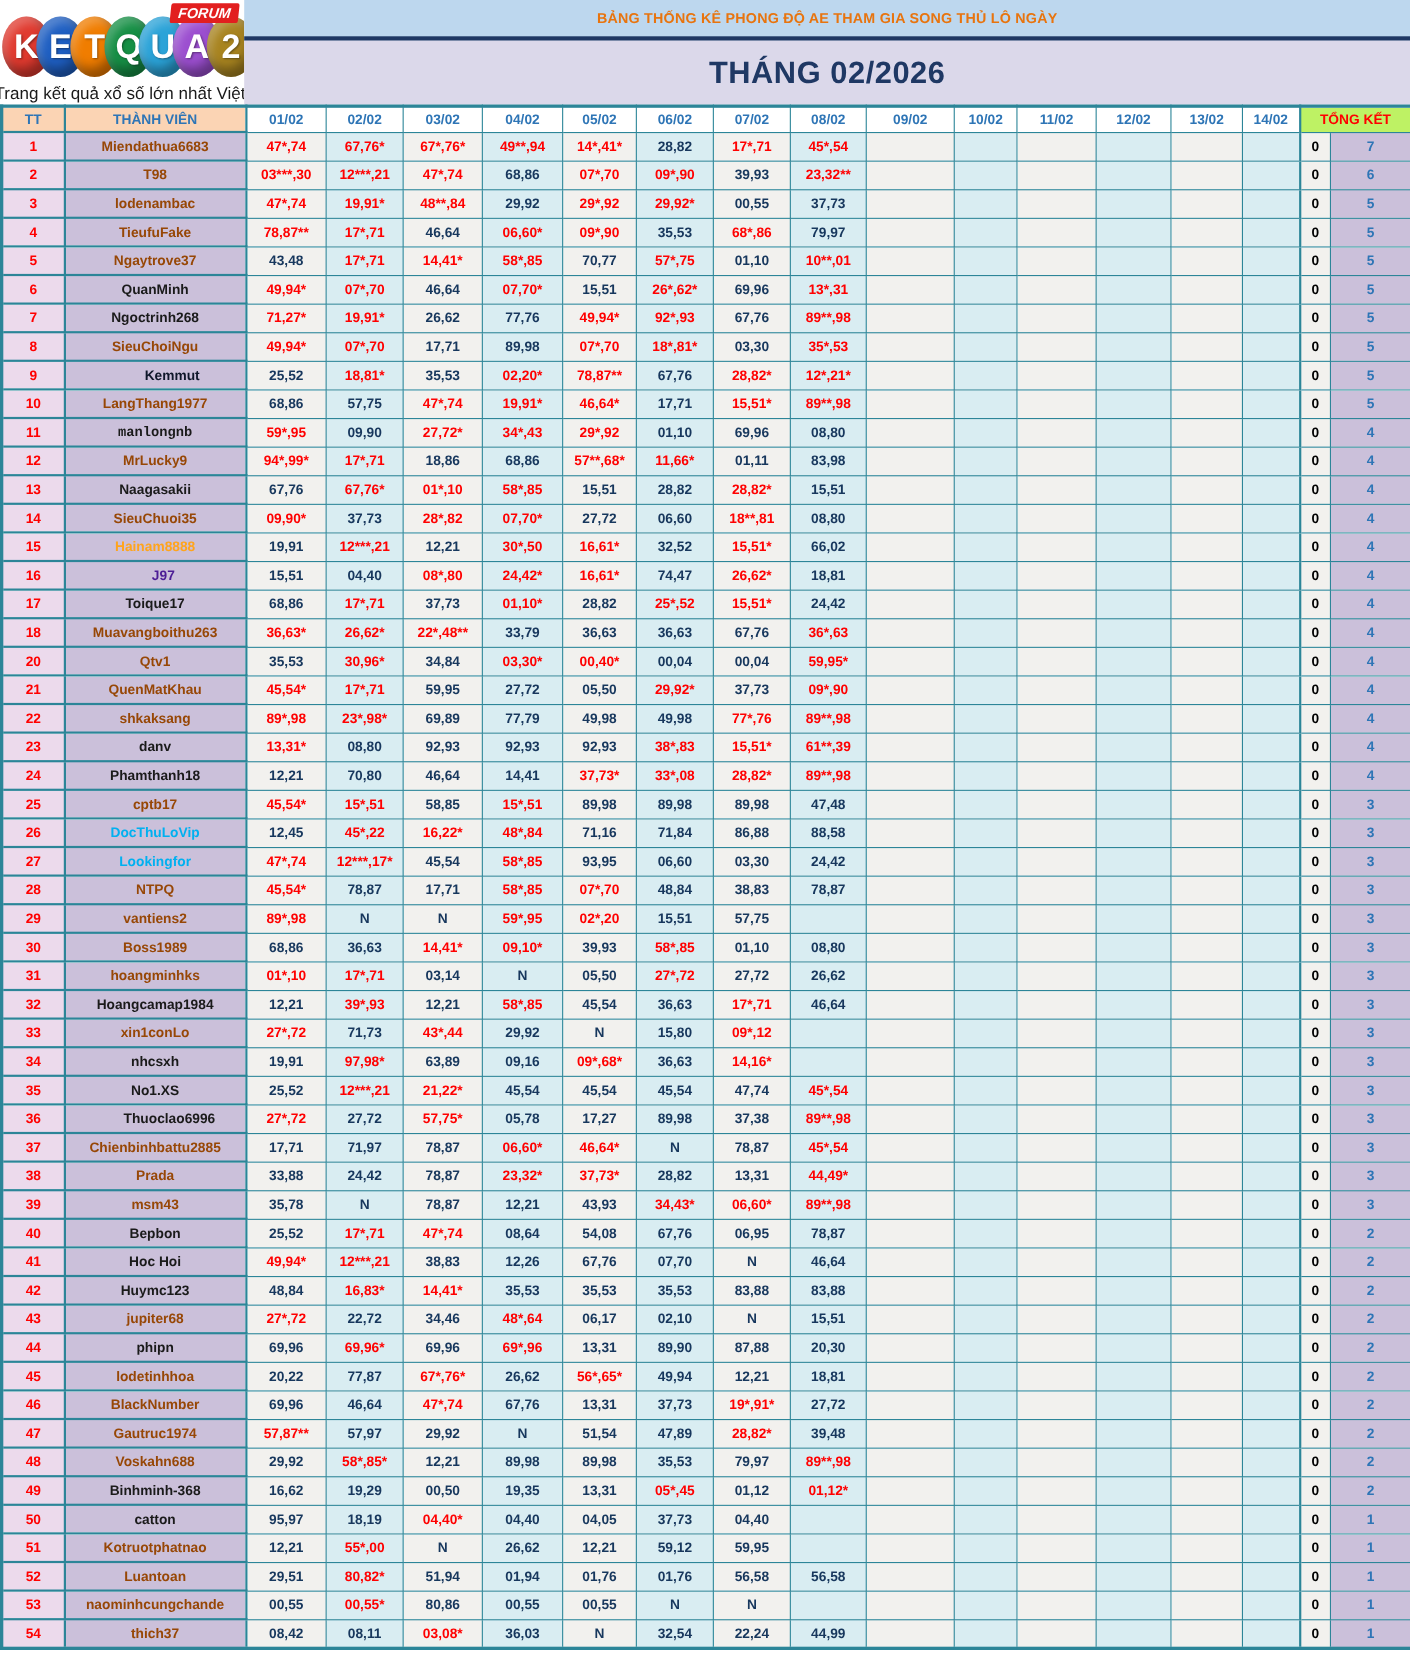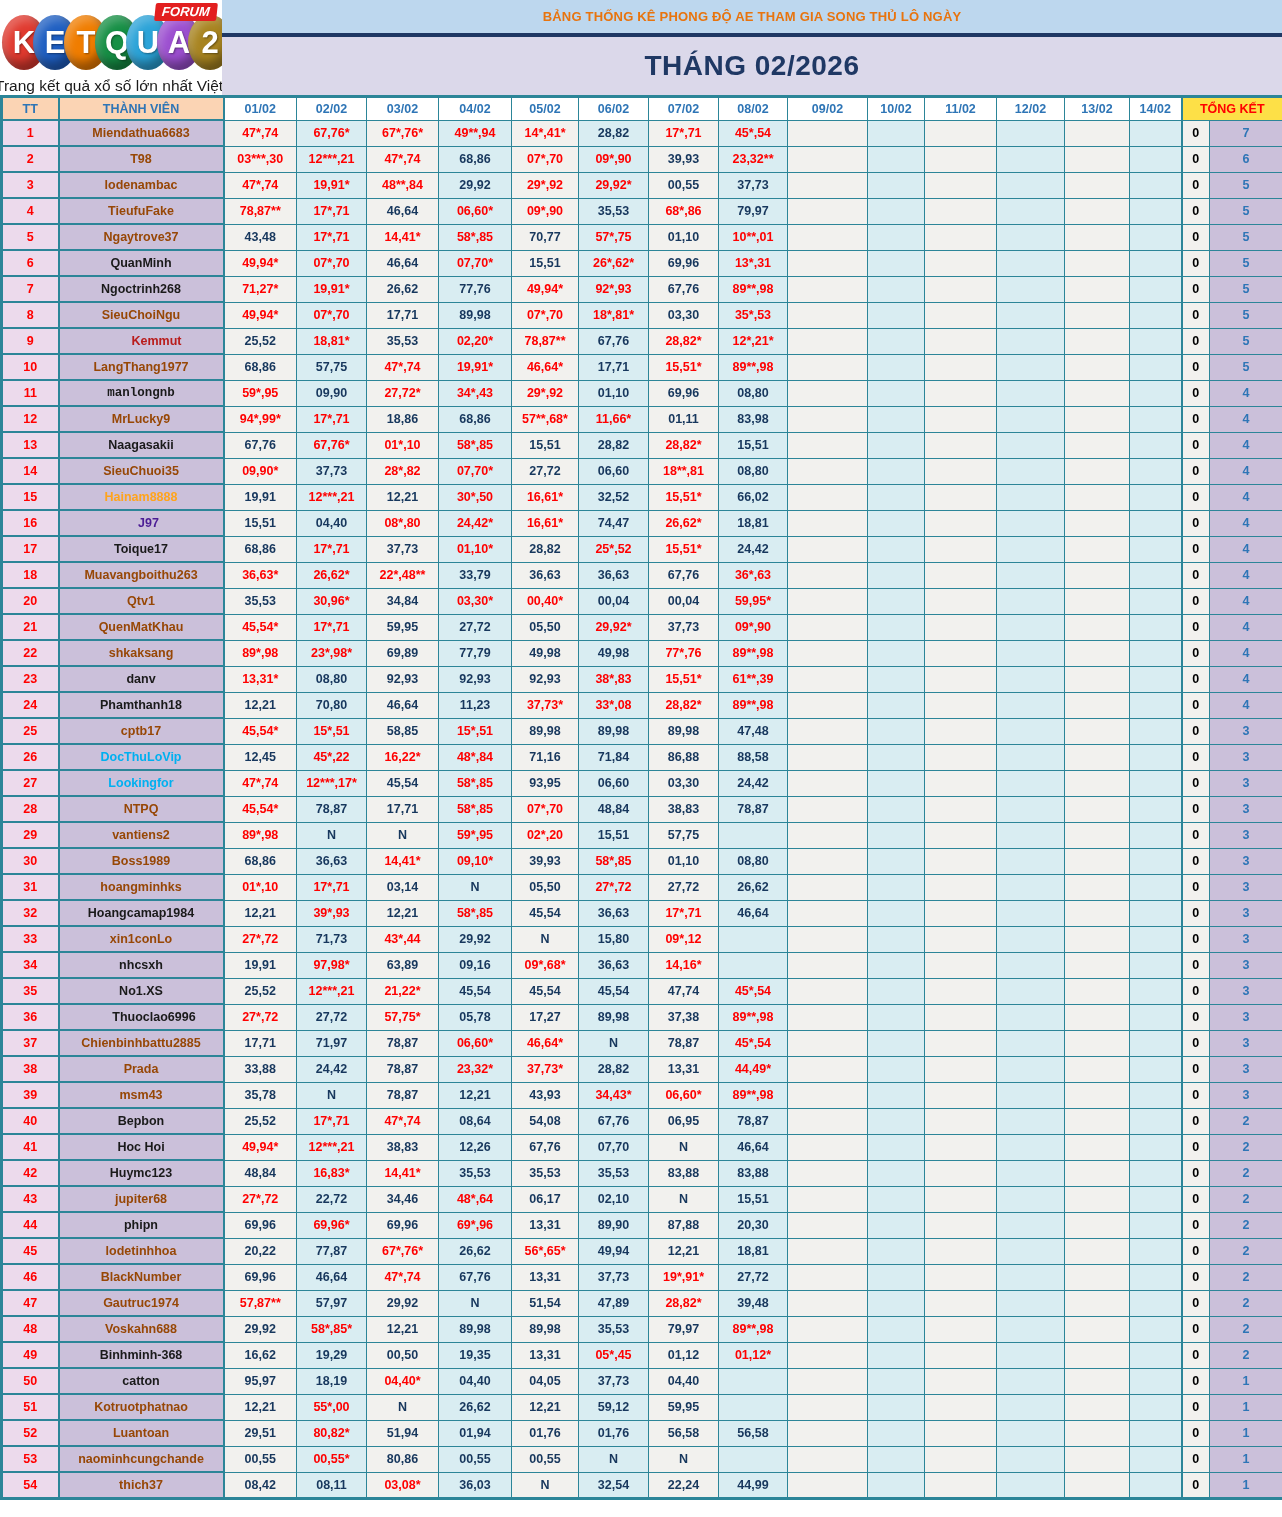--- a/index.html
+++ b/index.html
@@ -33,7 +33,7 @@
   tbody td{height:24px;font-size:12.5px;}
   .h-peach{background:#FBD4B4;color:#2E75B6;border-width:2px;}
   .h-date{background:#ffffff;color:#2E75B6;}
-  .h-tk{background:#fde047;color:#FF0000;border-left-width:2px;}
+  .h-tk{background:#bef264;color:#FF0000;border-left-width:2px;}
   td.tt{background:#ECDAEC;color:#FF0000;border-width:2px;}
   td.name{background:#CBC0DA;border-width:2px;}
   td.c0{background:#F2F1EE;}

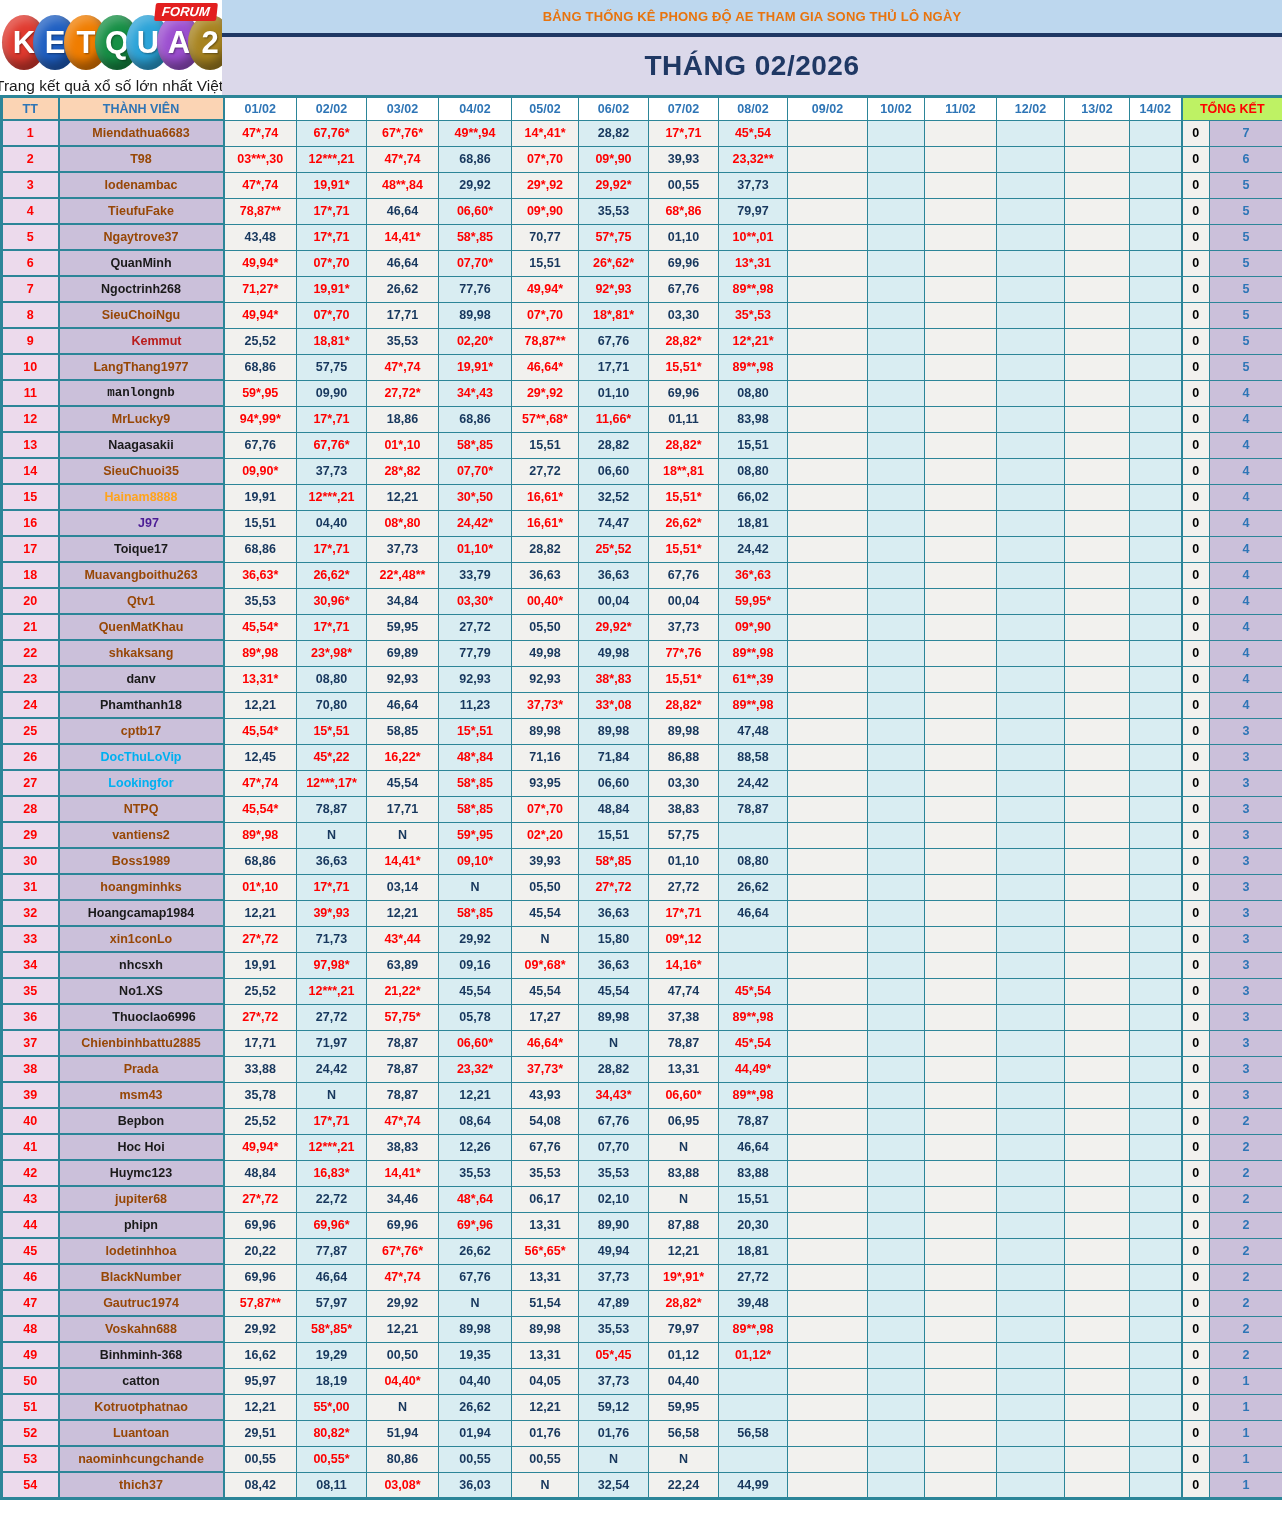--- a/index.html
+++ b/index.html
@@ -275,7 +275,7 @@
         </tr>
         <tr>
           <td class="tt">9</td>
-          <td class="name" style="color: #b91c1c; padding-left: 31px;">Kemmut</td>
+          <td class="name" style="color: #0f172a; padding-left: 31px;">Kemmut</td>
           <td class="c0 navy">25,52</td>
           <td class="c1 red">18,81*</td>
           <td class="c0 navy">35,53</td>

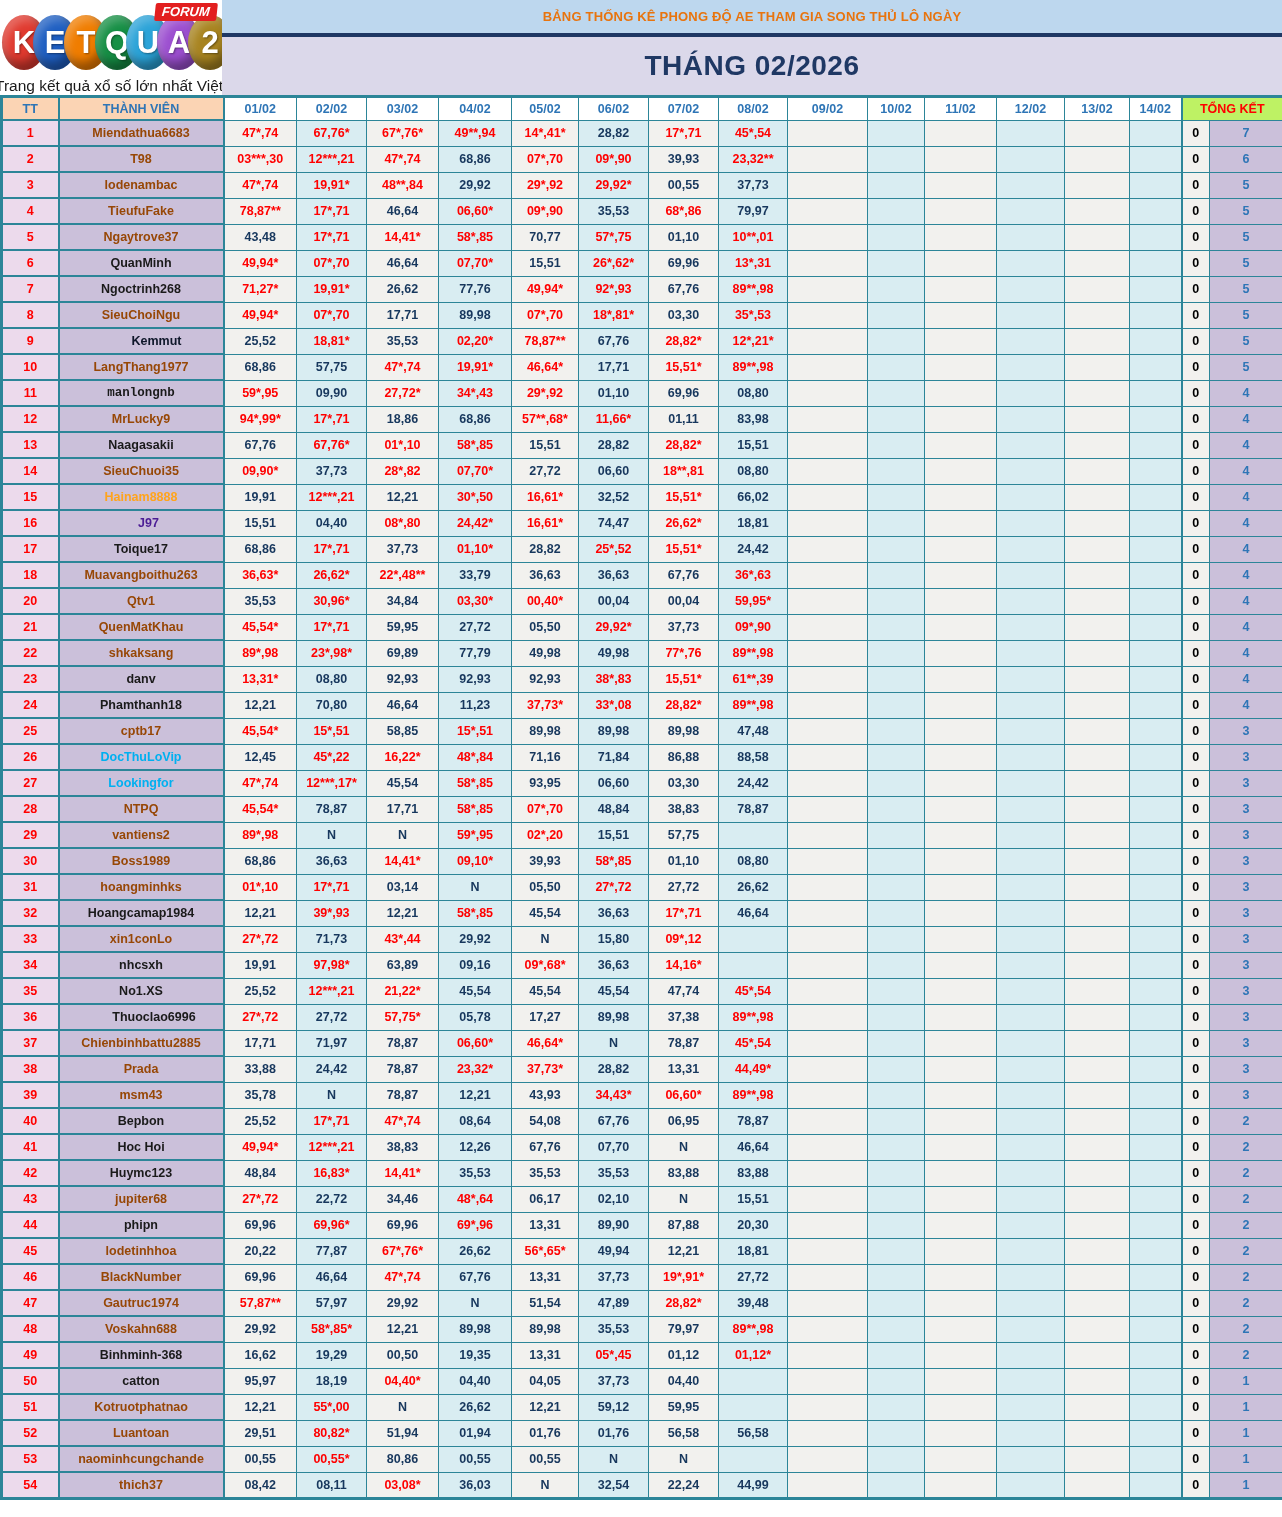--- a/index.html
+++ b/index.html
@@ -559,7 +559,7 @@
           <td class="c0 navy">12,21</td>
           <td class="c1 navy">70,80</td>
           <td class="c0 navy">46,64</td>
-          <td class="c1 navy">11,23</td>
+          <td class="c1 navy">14,41</td>
           <td class="c0 red">37,73*</td>
           <td class="c1 red">33*,08</td>
           <td class="c0 red">28,82*</td>

